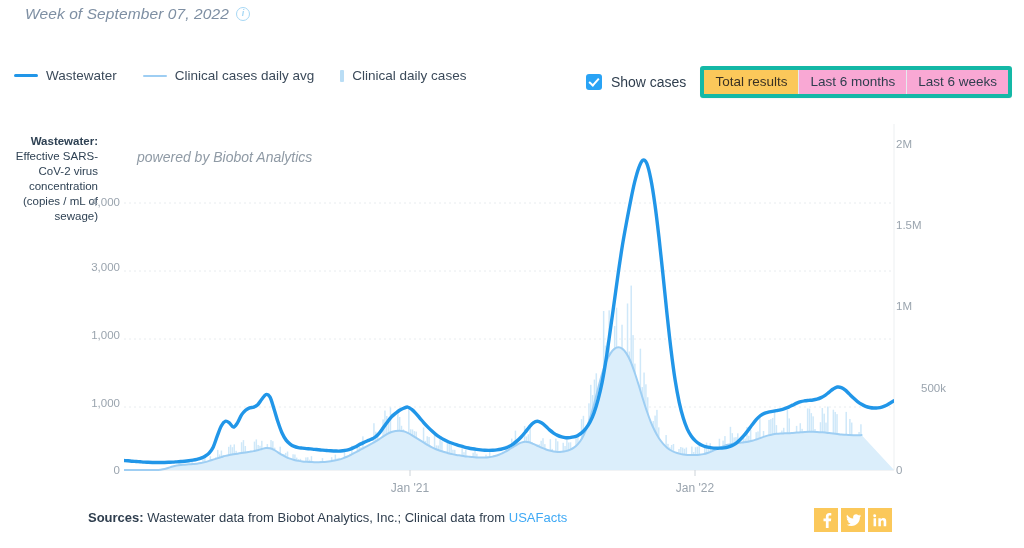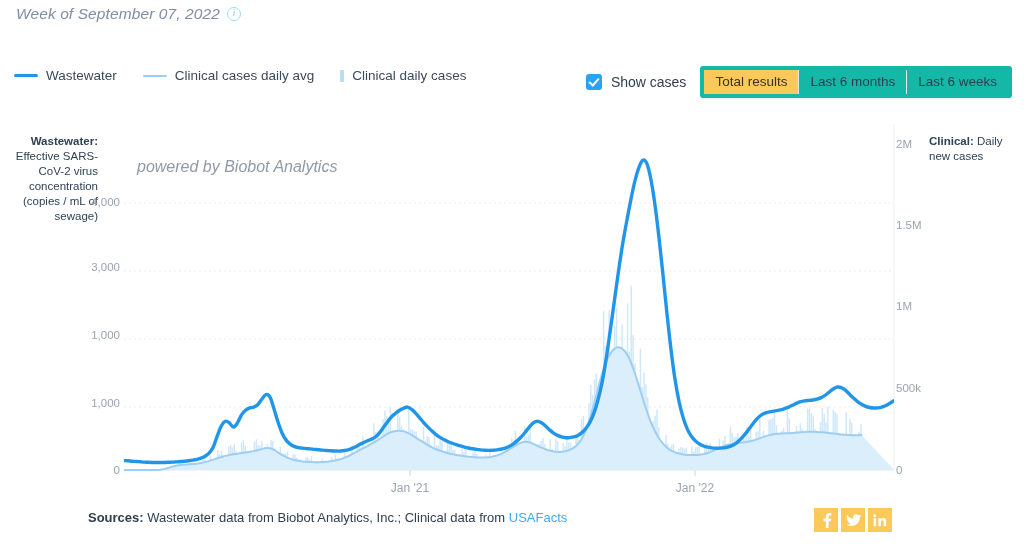--- a/index.html
+++ b/index.html
@@ -20,7 +20,7 @@
   
   .header {
     position: absolute;
-    left: 16px;
+    left: 25px;
     top: 5px;
     display: flex;
     align-items: center;

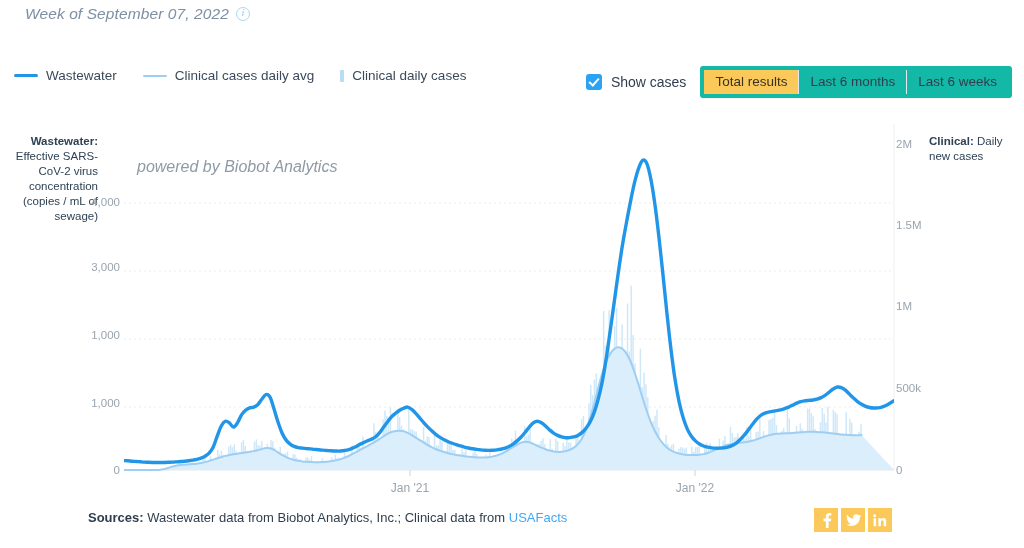--- a/index.html
+++ b/index.html
@@ -139,7 +139,7 @@
     font-family: "Liberation Sans", sans-serif;
     font-size: 13.5px;
     color: #2f3e4e;
-    background: #14b8a6;
+    background: #f9a8d4;
     padding: 4px 11px 5px 11px;
     border: none;
     border-right: 1px solid #e6eaee;

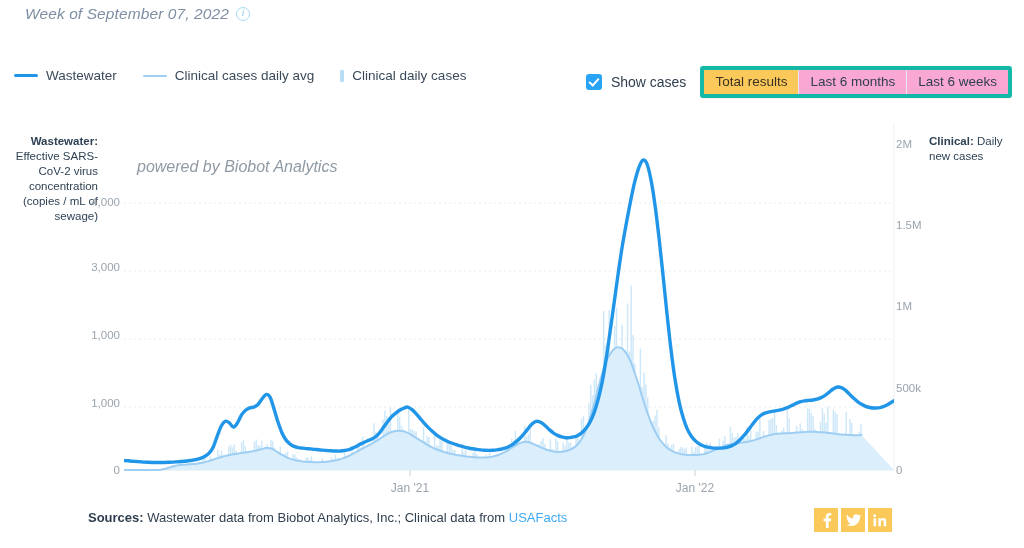--- a/index.html
+++ b/index.html
@@ -285,10 +285,6 @@
     <span>Effective SARS-CoV-2 virus concentration (copies / mL of sewage)</span>
   </div>
 
-  <div class="axis-title right">
-    <b>Clinical:</b>
-    <span>Daily new cases</span>
-  </div>
 
   <div class="powered">powered by Biobot Analytics</div>
 

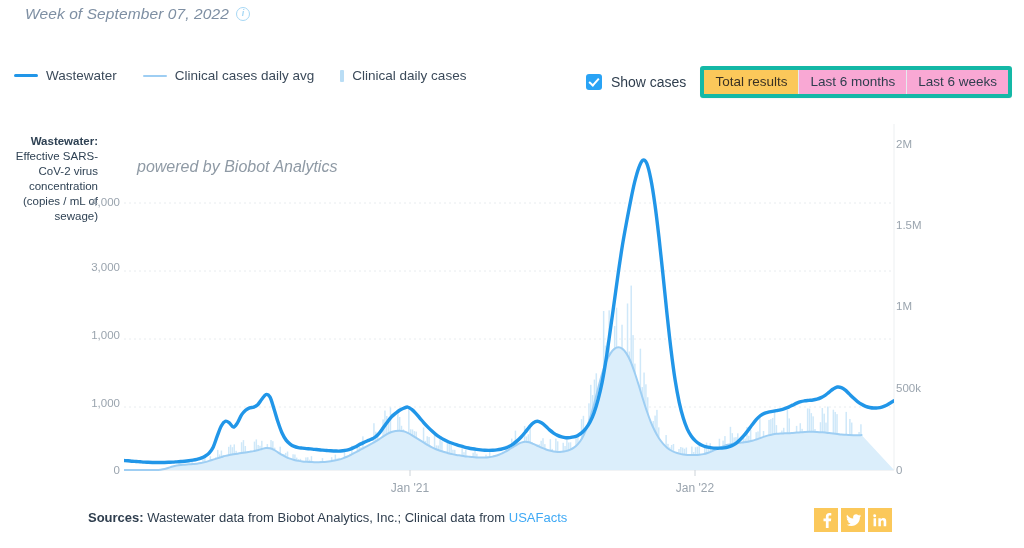--- a/index.html
+++ b/index.html
@@ -182,8 +182,8 @@
   .powered {
     position: absolute;
     left: 137px;
-    top: 54px;
-    font-size: 16px;
+    top: 45px;
+    font-size: 14px;
     font-style: italic;
     color: #8f9aa5;
   }

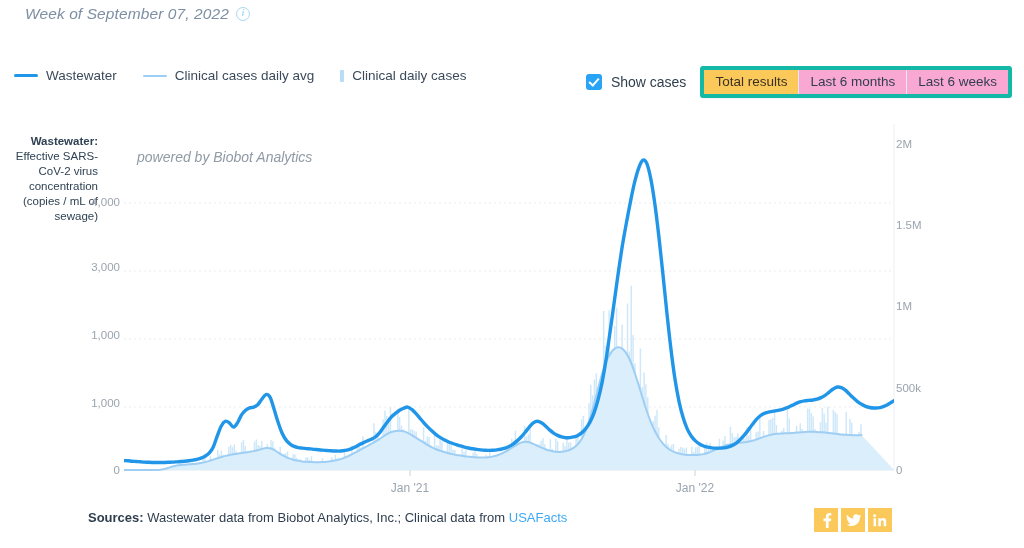--- a/index.html
+++ b/index.html
@@ -295,7 +295,7 @@
   <div class="ytick l" style="top:92px;">4,000</div>
 
   <div class="ytick r" style="top:360px;">0</div>
-  <div class="ytick r" style="top:278px;">500k</div>
+  <div class="ytick r" style="top:278px;margin-left:25px;">500k</div>
   <div class="ytick r" style="top:196px;">1M</div>
   <div class="ytick r" style="top:115px;">1.5M</div>
   <div class="ytick r" style="top:34px;">2M</div>

